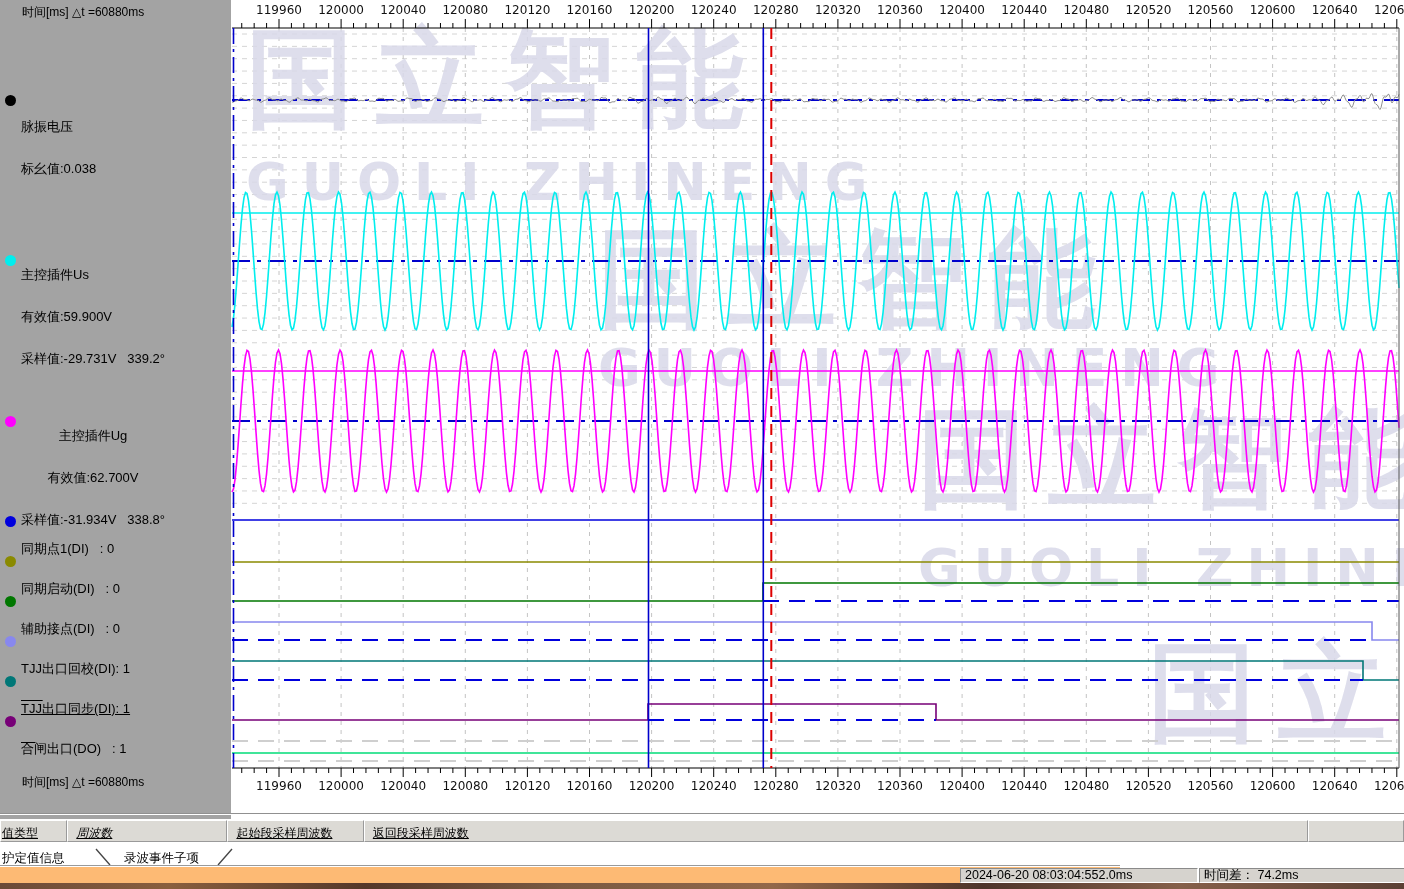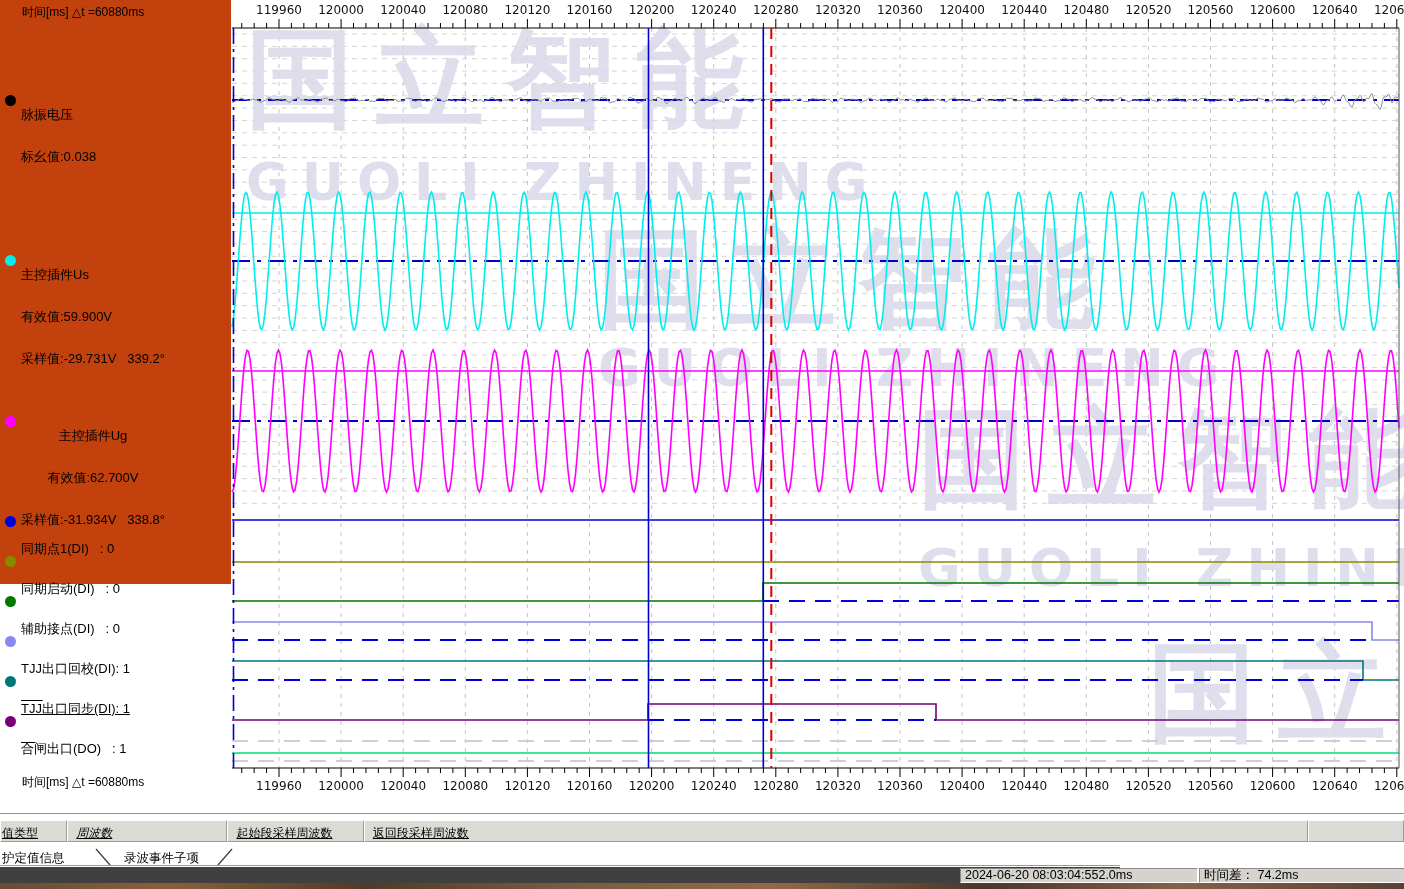--- a/index.html
+++ b/index.html
@@ -8,7 +8,7 @@
   #plot{position:absolute;left:0;top:0;z-index:1;}
   .tick-t{font-size:12px;fill:#111;text-anchor:middle;font-family:"DejaVu Sans",sans-serif;}
   .wm{fill:#d9d9e9;font-weight:bold;opacity:.85;font-family:"DejaVu Sans",sans-serif;}
-  .left-panel{position:absolute;left:0;top:0;width:231px;height:584px;background:#c2410c;z-index:5;}
+  .left-panel{position:absolute;left:0;top:0;width:231px;height:819px;background:#a3a3a3;z-index:5;}
   .tlabel{position:absolute;left:22px;font-size:12px;white-space:pre;}
   .tlabel.top{top:4px;} .tlabel.bottom{top:774px;}
   .dot{position:absolute;left:5px;width:11px;height:11px;border-radius:50%;background:#000;}

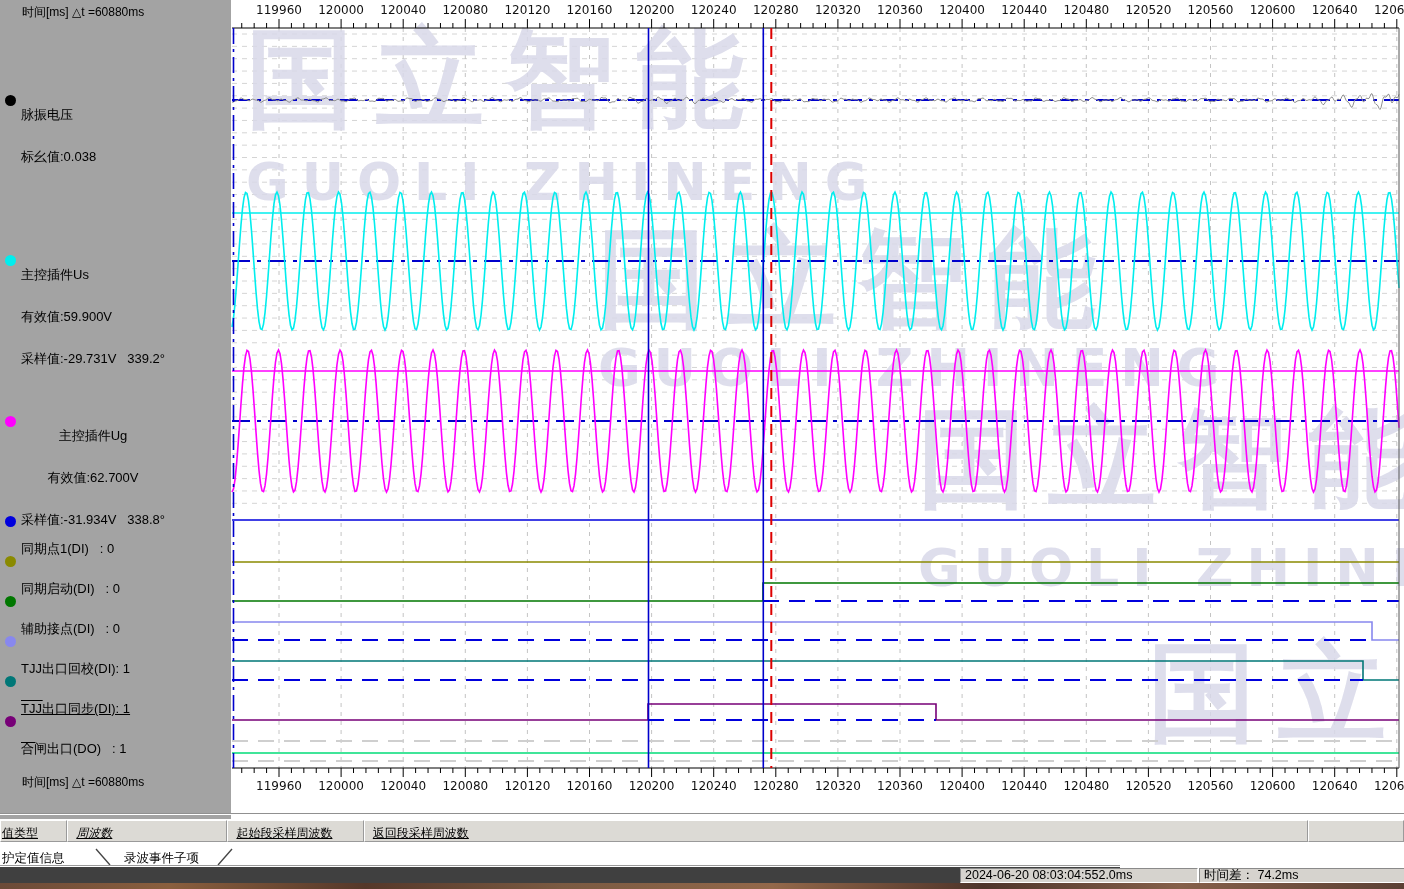--- a/index.html
+++ b/index.html
@@ -13,7 +13,7 @@
   .tlabel.top{top:4px;} .tlabel.bottom{top:774px;}
   .dot{position:absolute;left:5px;width:11px;height:11px;border-radius:50%;background:#000;}
   .chl{position:absolute;left:21px;font-size:13px;line-height:14px;white-space:pre;}
-  .c0{top:80px;} .c1{top:240px;} .c2{top:401px;text-align:center;} .c3{top:514px;} .c4{top:554px;}
+  .c0{top:92px;} .c1{top:240px;} .c2{top:401px;text-align:center;} .c3{top:514px;} .c4{top:554px;}
   .c5{top:594px;} .c6{top:634px;} .c7{top:674px;text-decoration:underline;} .c8{top:714px;}
   .d0{top:95px;} .d1{top:255px;} .d2{top:416px;} .d3{top:516px;} .d4{top:556px;}
   .d5{top:596px;} .d6{top:636px;} .d7{top:676px;} .d8{top:716px;}

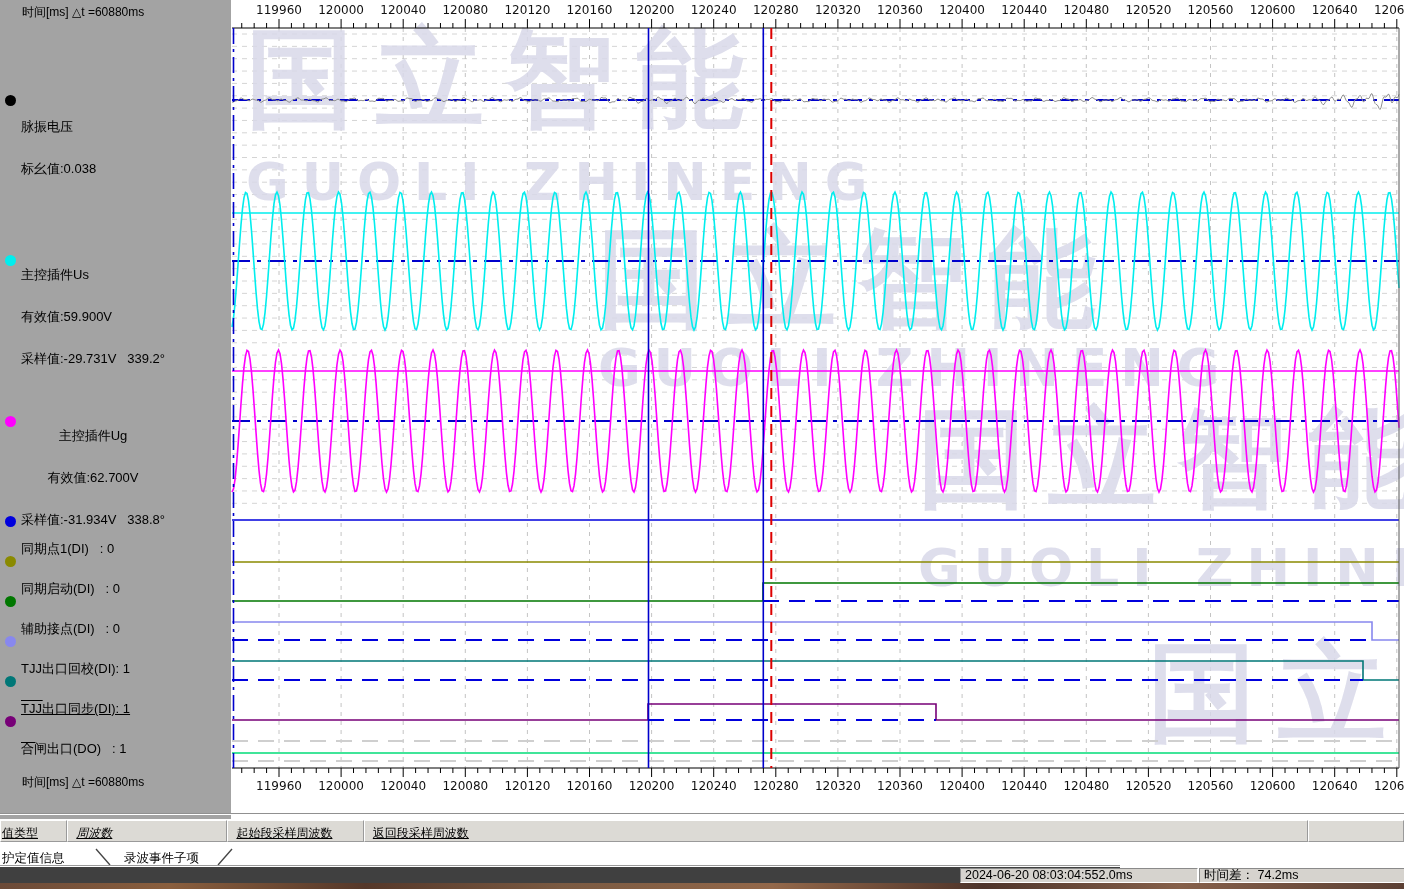--- a/index.html
+++ b/index.html
@@ -30,7 +30,7 @@
   .tab-label{position:absolute;top:2px;font-size:12.5px;white-space:nowrap;}
   .tl1{left:2px;} .tl2{left:124px;}
   .tab-sep{position:absolute;left:0;top:0;}
-  .status-bar{position:absolute;left:0;top:866px;width:1120px;height:17px;background:#404040;
+  .status-bar{position:absolute;left:0;top:866px;width:1120px;height:17px;background:#fdba74;
       border-top:1px solid #fff;box-shadow:0 -1px 0 #9a9a9a;z-index:6;}
   .panel{position:absolute;top:1px;height:13px;border:1px solid;border-color:#8a8a8a #fff #fff #8a8a8a;
       font-size:12.5px;line-height:13px;padding:0 4px;background:#d6d3ce;white-space:nowrap;overflow:hidden;}

